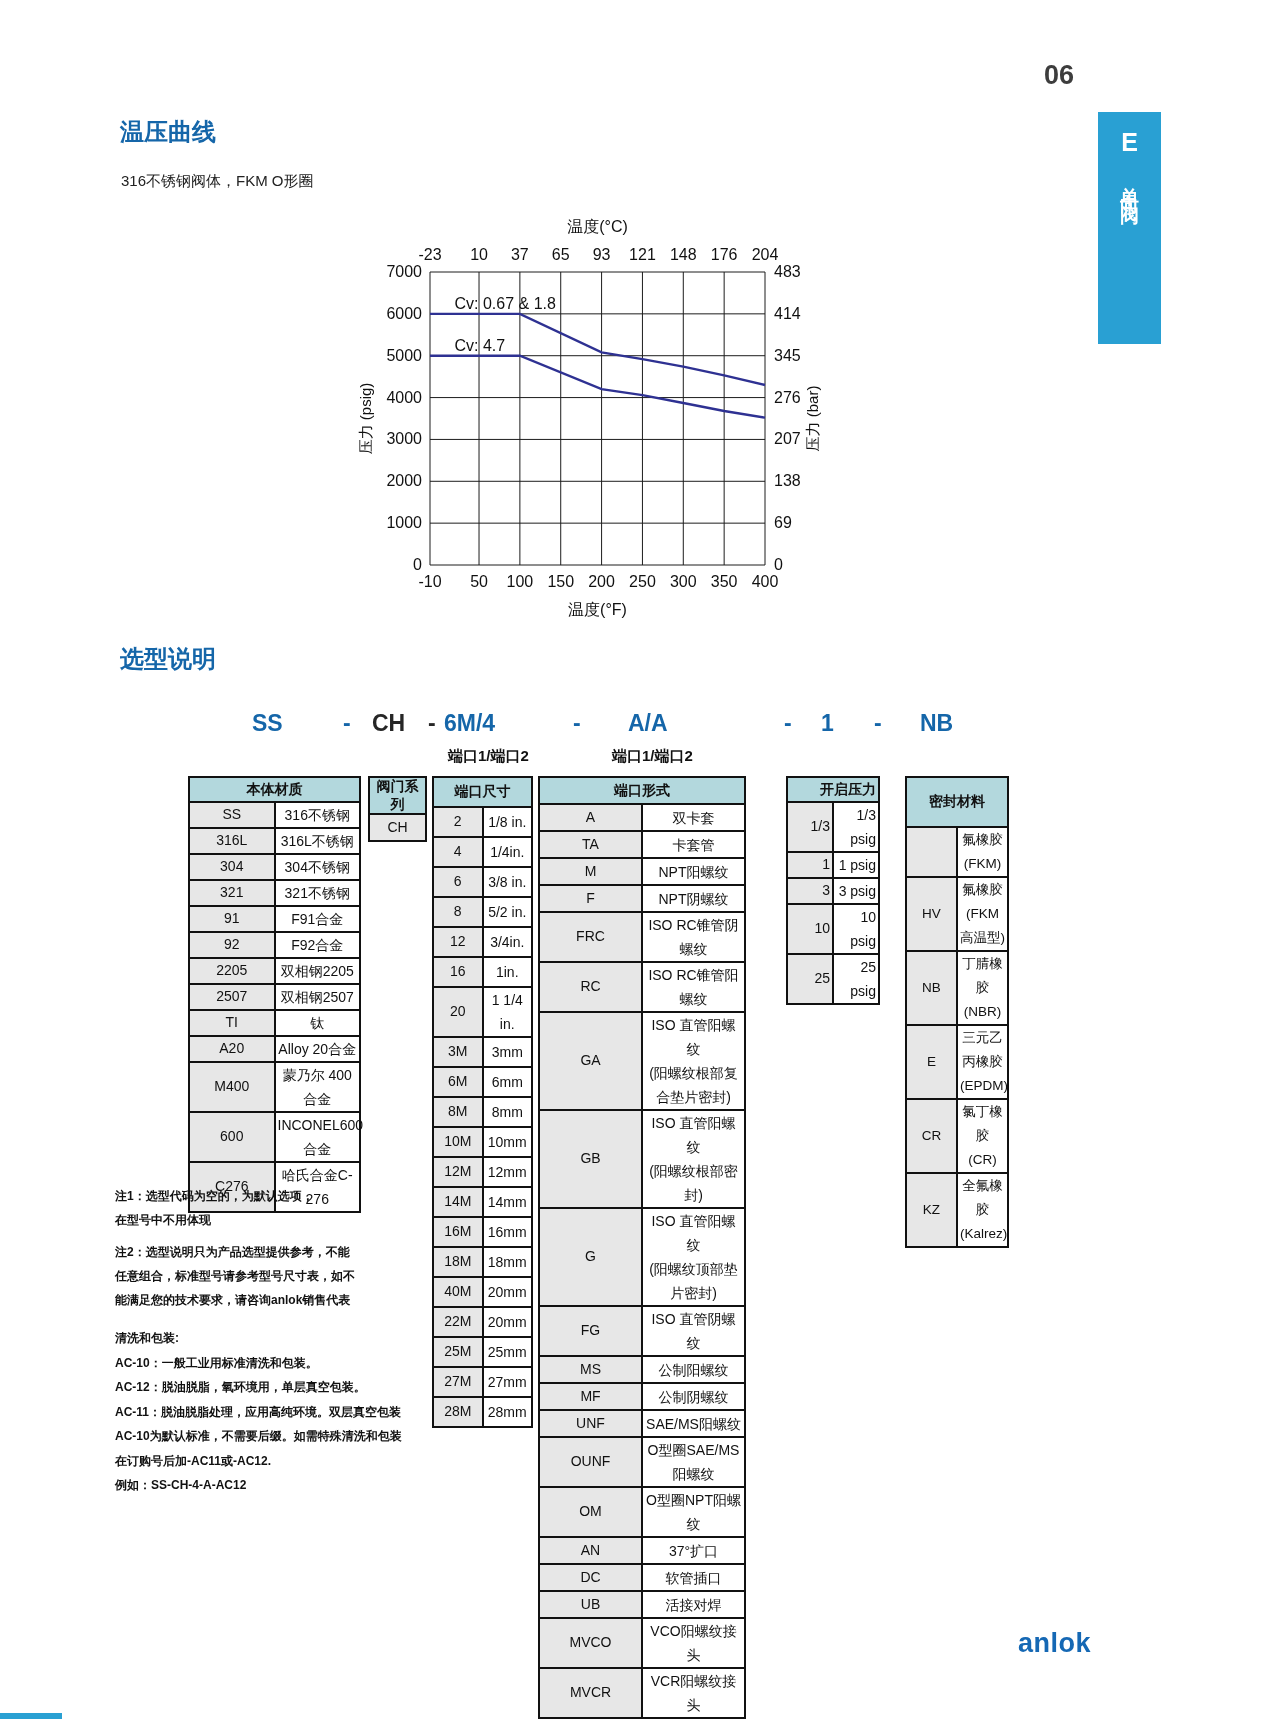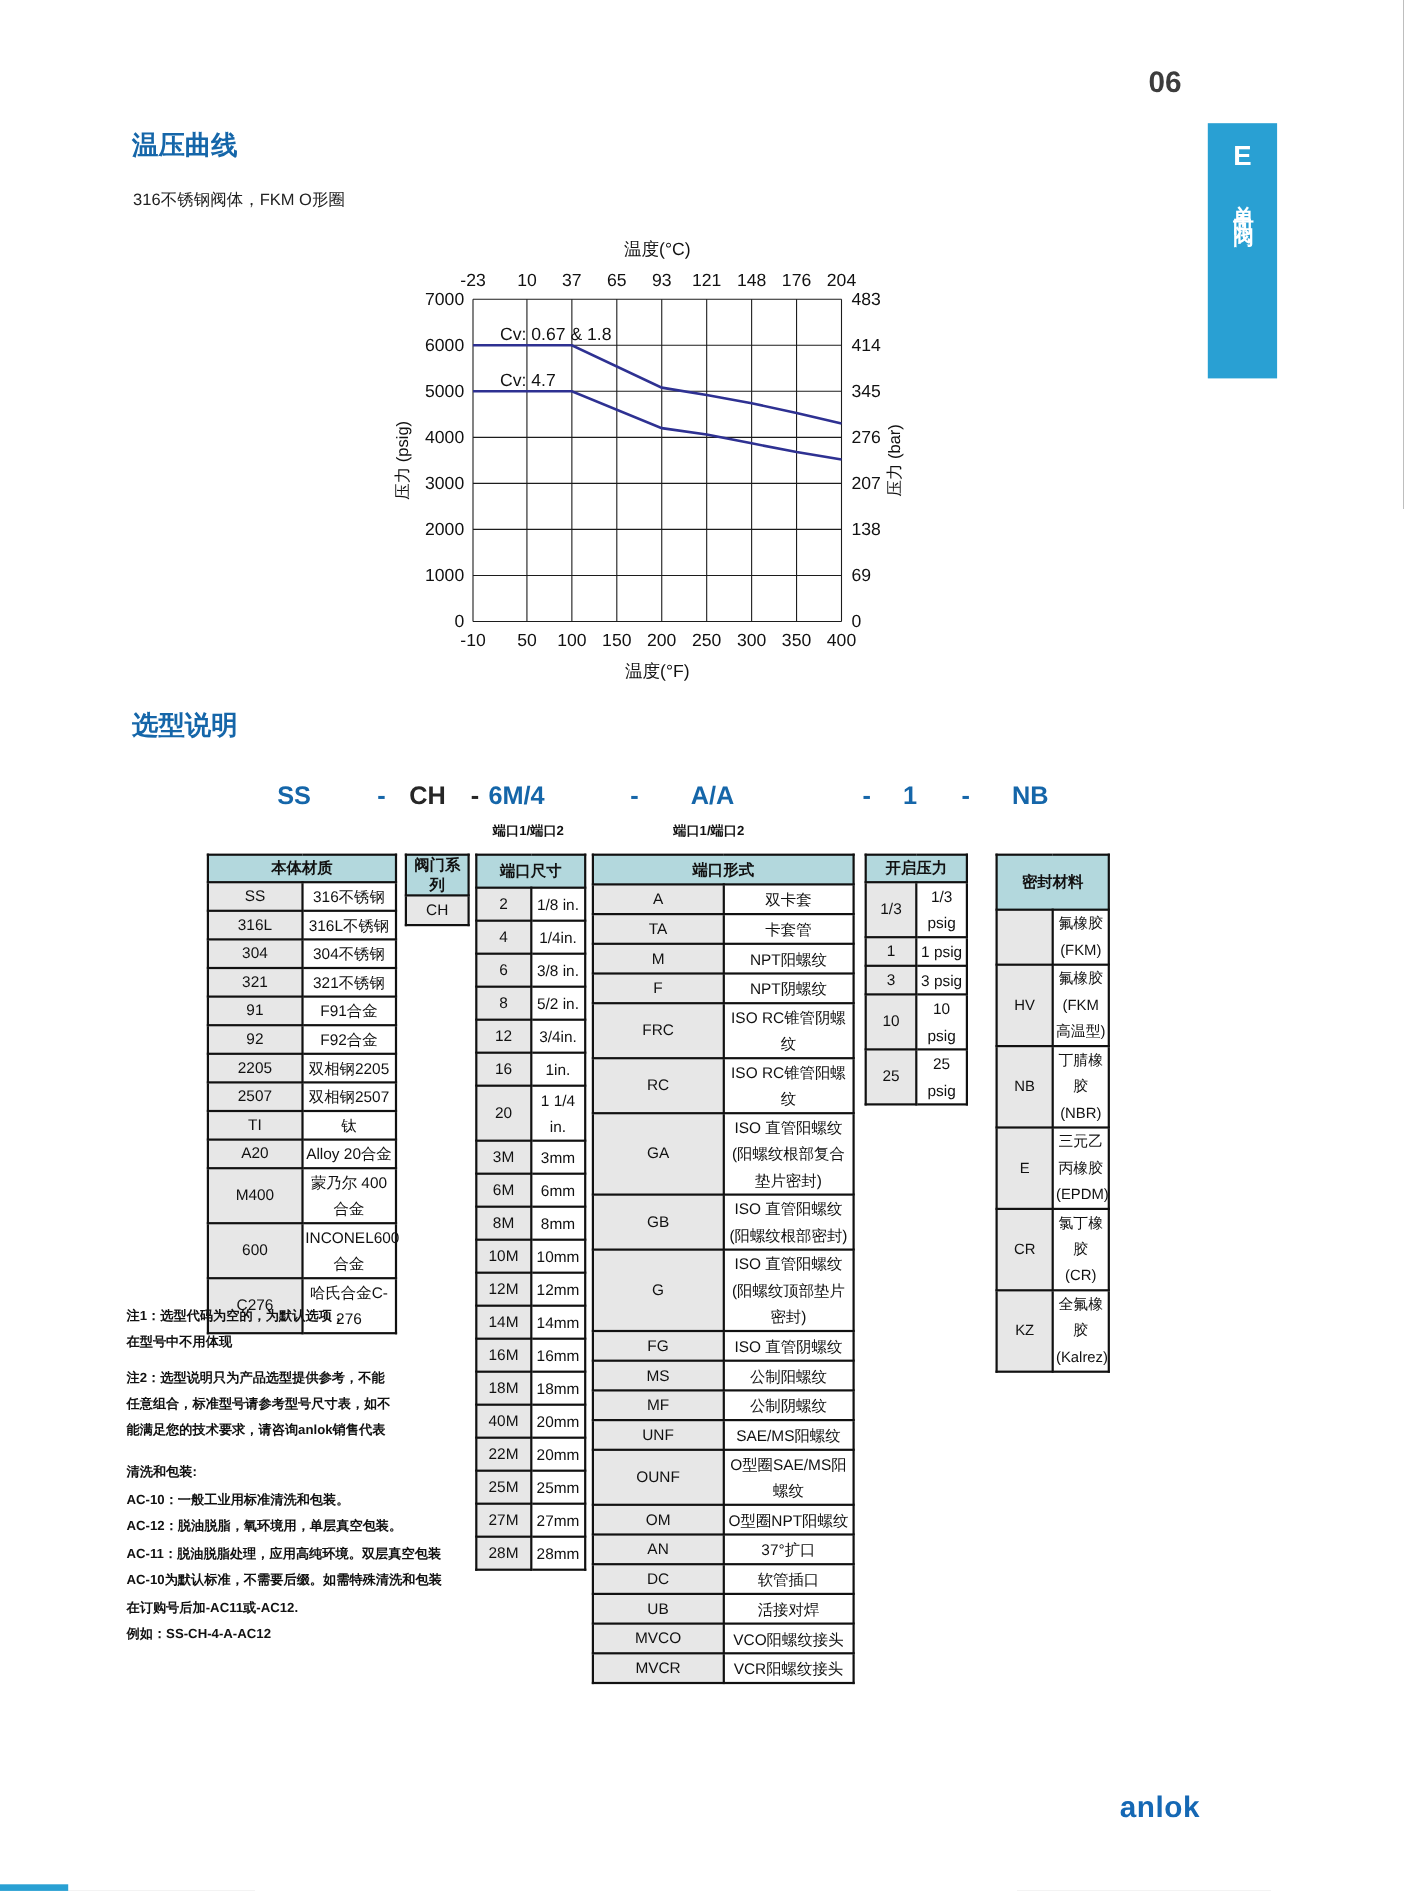--- a/index.html
+++ b/index.html
@@ -30,7 +30,7 @@
   .pn-0{left:252px;} .pn-1{left:343px;} .pn-2{left:372px;} .pn-3{left:428px;}
   .pn-4{left:444px;} .pn-5{left:573px;} .pn-6{left:628px;} .pn-7{left:784px;}
   .pn-8{left:821px;} .pn-9{left:874px;} .pn-10{left:920px;}
-  .port-label{position:absolute;top:747px;font-size:12px;font-weight:bold;color:#111;}
+  .port-label{position:absolute;top:747px;font-size:15px;font-weight:bold;color:#111;}
   #port-label-1{left:448px;} #port-label-2{left:612px;}
   
   table.opt{position:absolute;border-collapse:collapse;font-size:14px;color:#111;table-layout:fixed;}

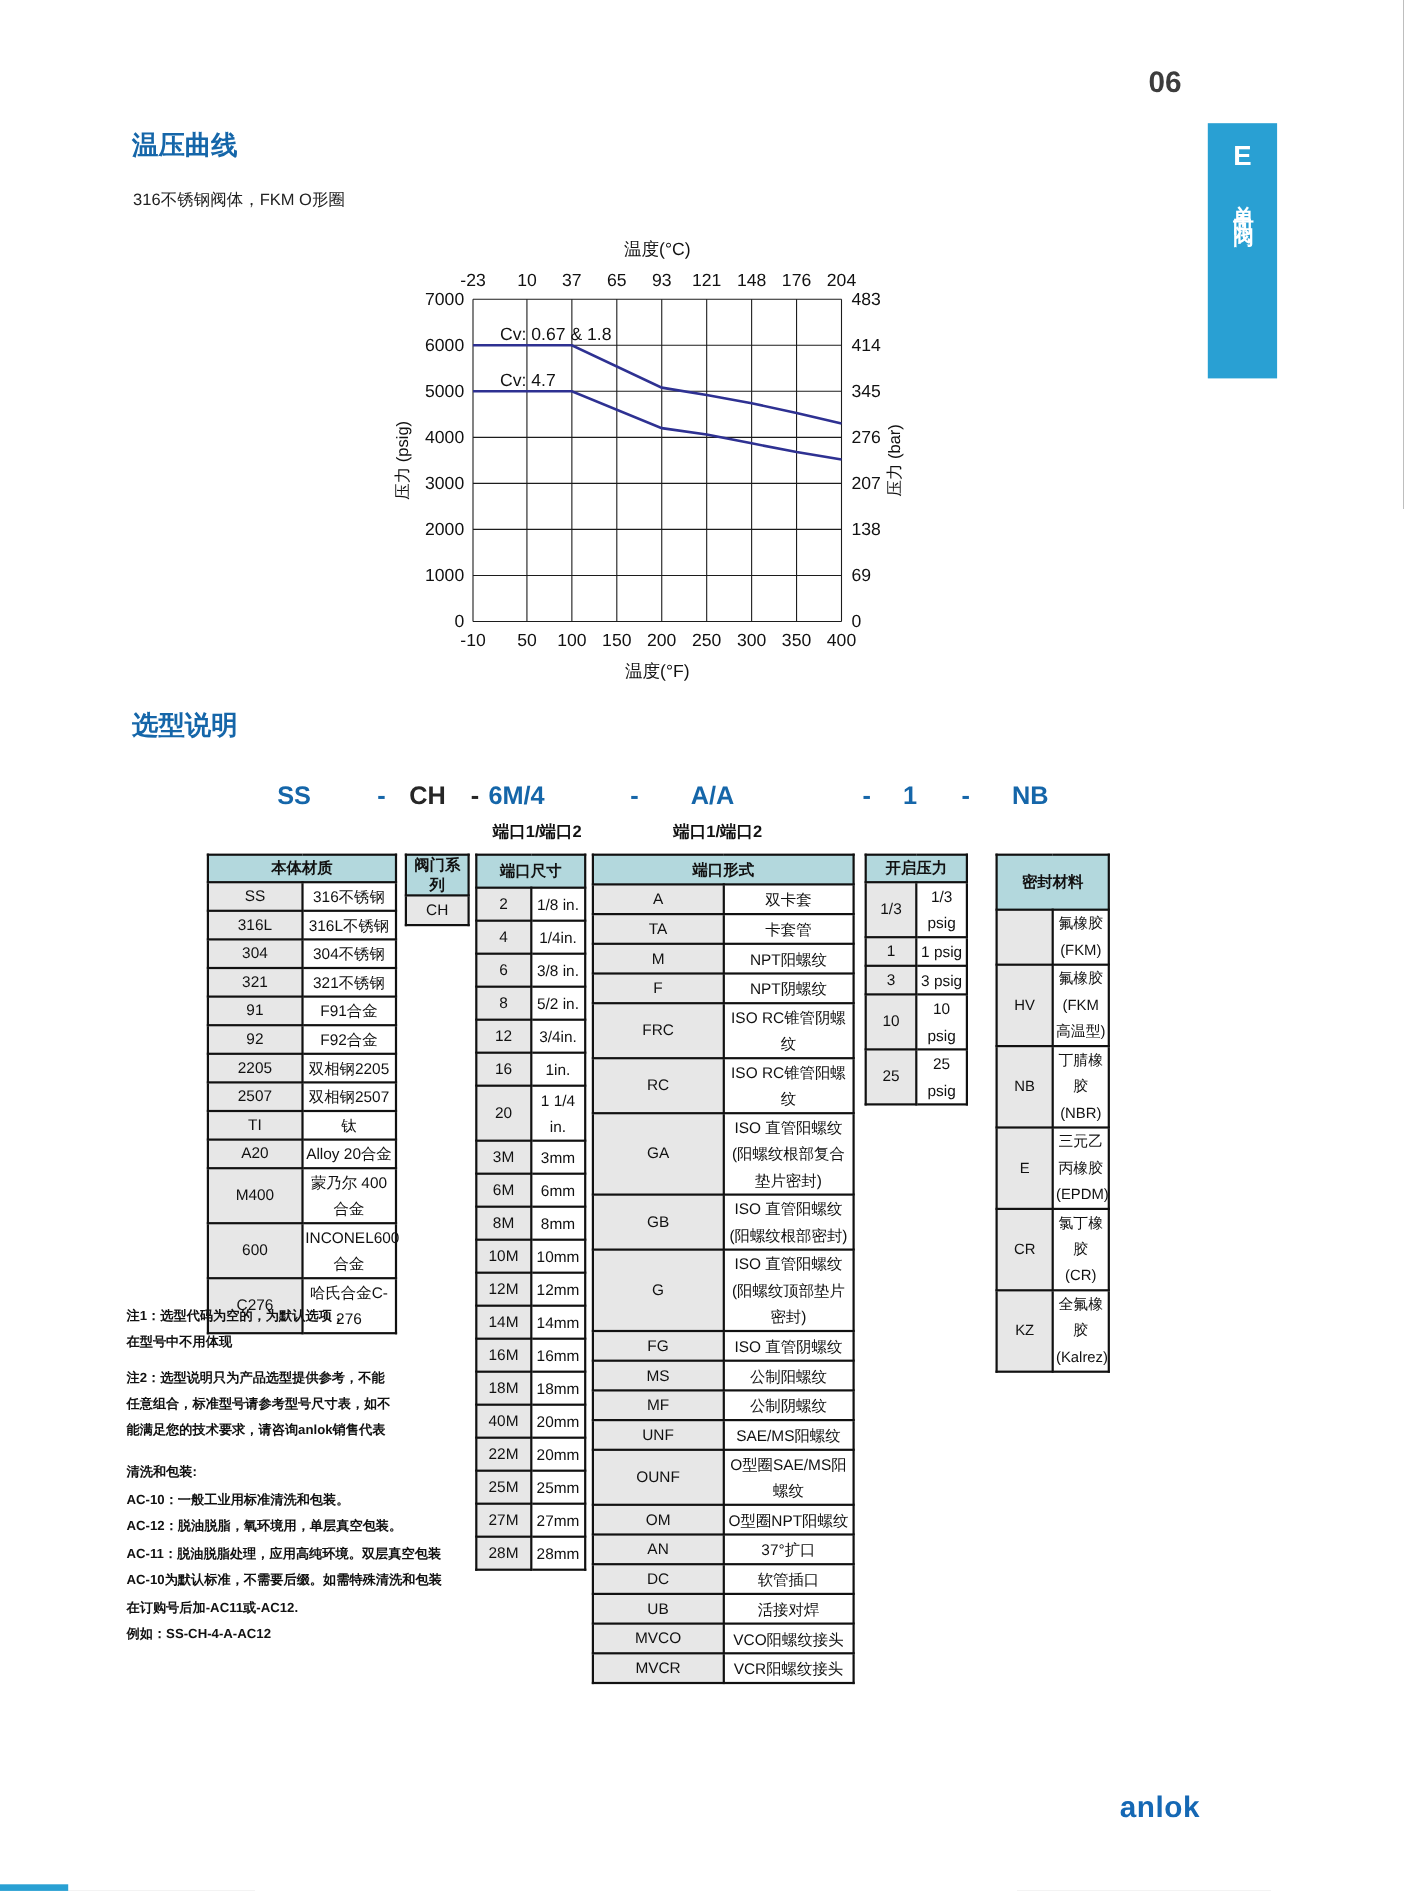--- a/index.html
+++ b/index.html
@@ -46,7 +46,7 @@
   #tbl-port-size{left:432px;top:776px;width:101px;padding-left:26px;}
   #tbl-port-size td{height:30px;}
   #tbl-port-size td.code{width:40px;}
-  #tbl-port-form{left:538px;top:776px;width:239px;}
+  #tbl-port-form{left:538px;top:776px;width:208px;}
   #tbl-port-form td{height:27px;}
   #tbl-port-form td.code{width:52px;}
   #tbl-cracking{left:786px;top:776px;width:94px;}

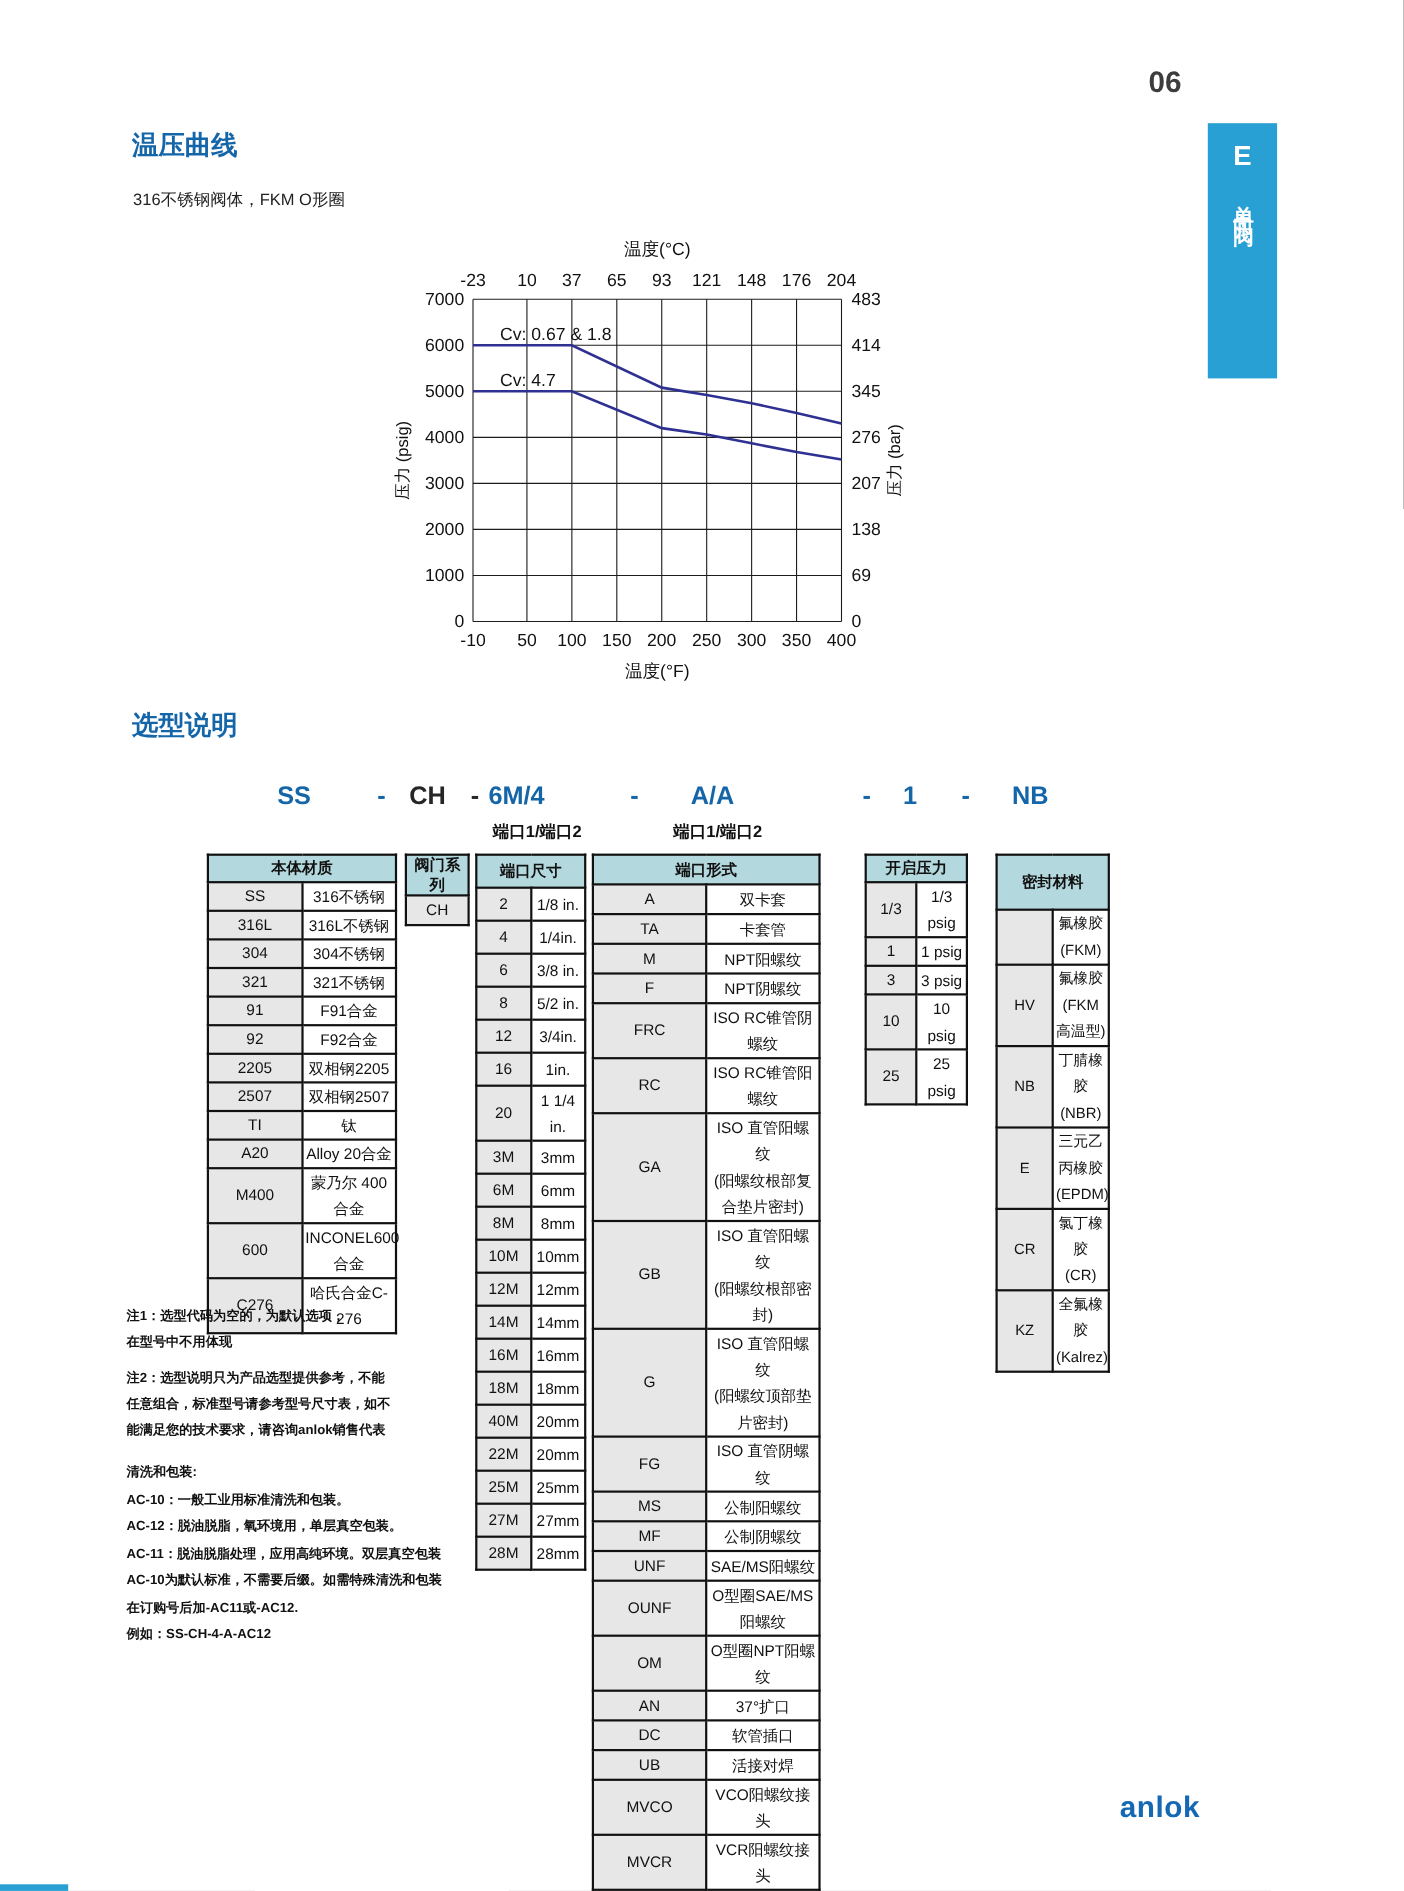--- a/index.html
+++ b/index.html
@@ -50,7 +50,7 @@
   #tbl-port-form td{height:27px;}
   #tbl-port-form td.code{width:52px;}
   #tbl-cracking{left:786px;top:776px;width:94px;}
-  #tbl-cracking td{height:25px;}
+  #tbl-cracking td{height:25px;text-align:right;}
   #tbl-cracking td.code{width:33px;}
   #tbl-seal{left:905px;top:776px;width:104px;font-size:13.5px;}
   #tbl-seal td{height:50px;}

